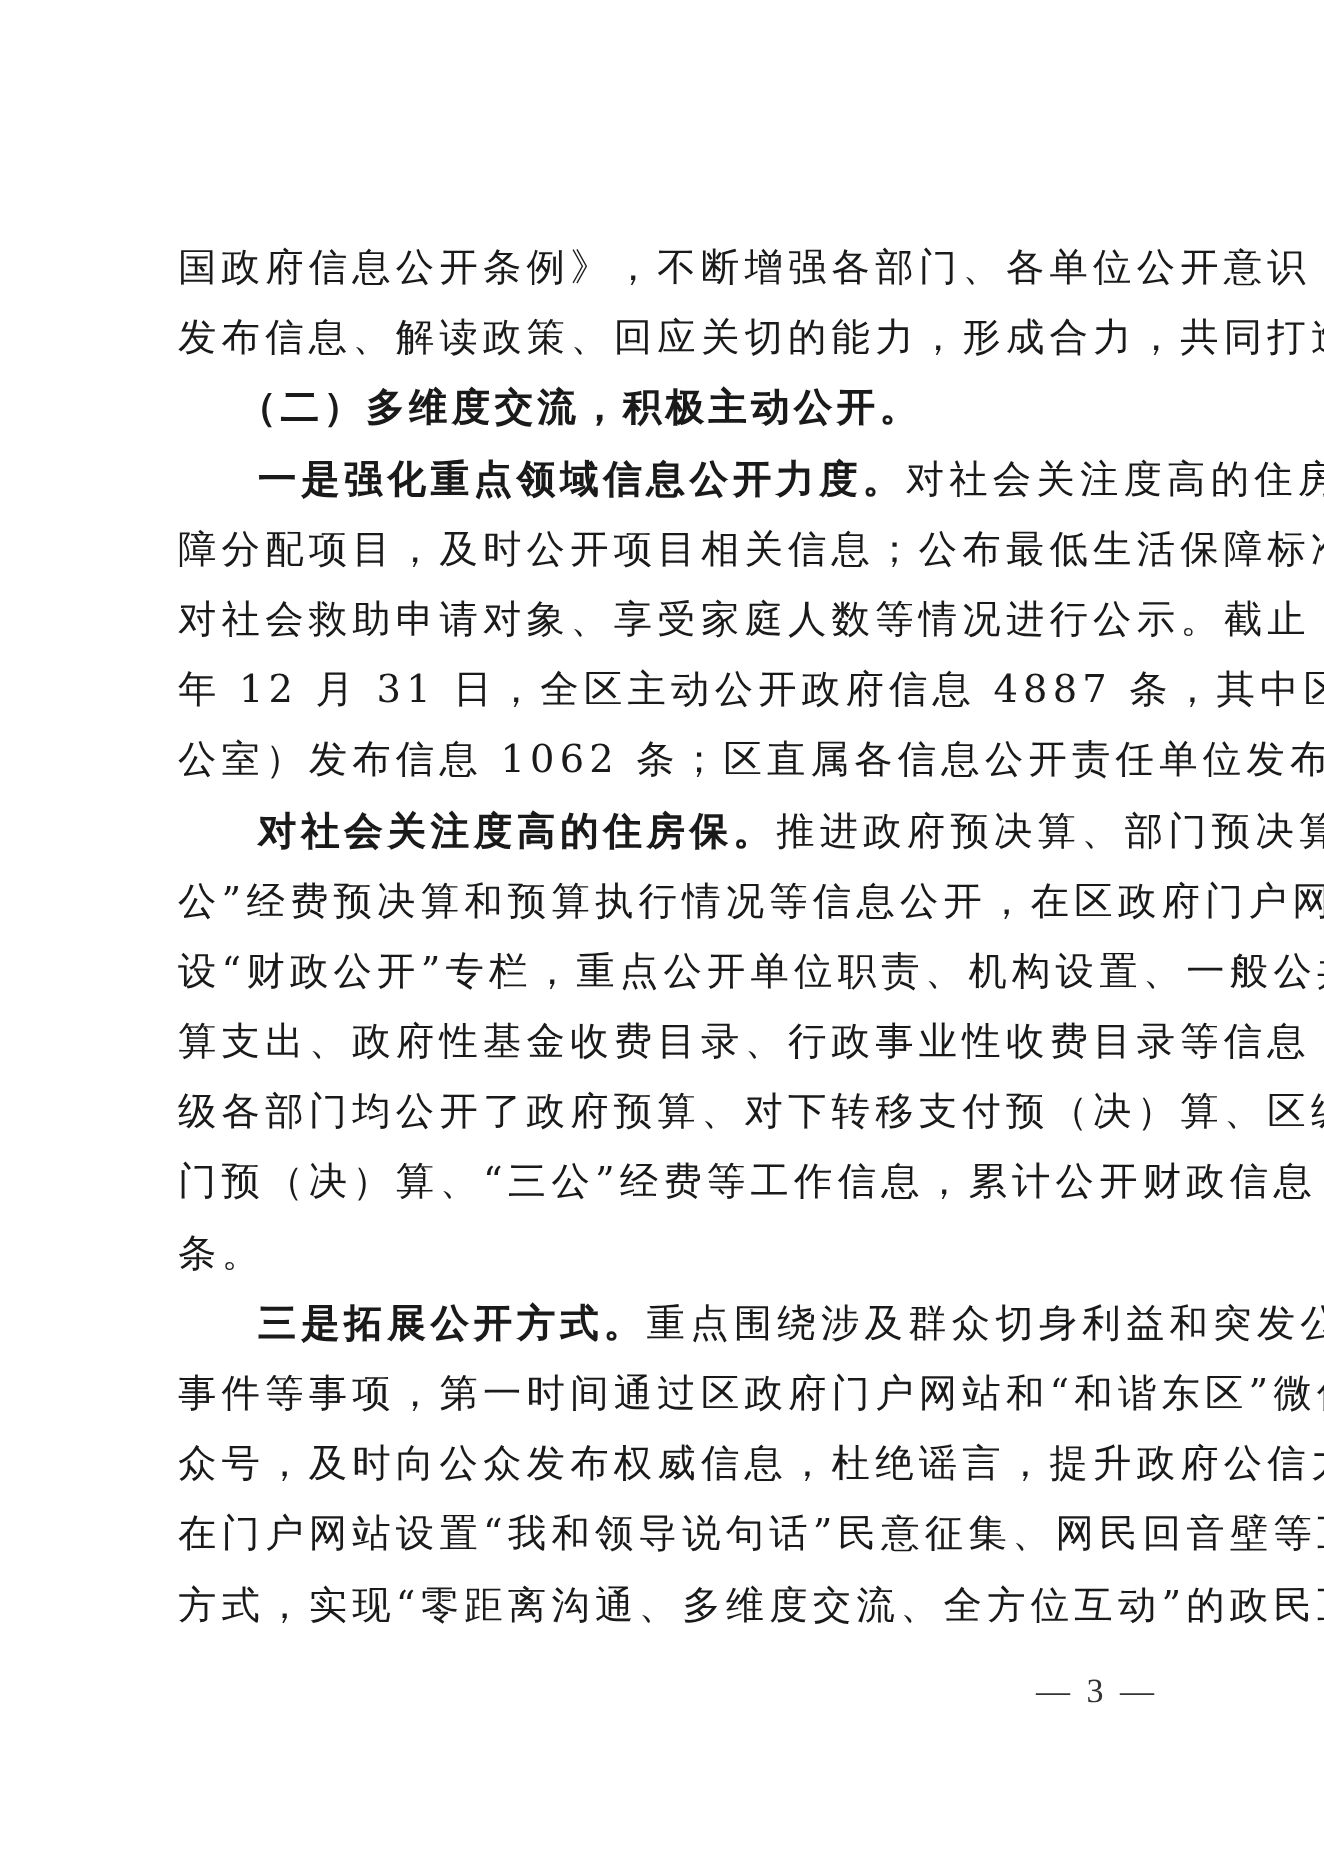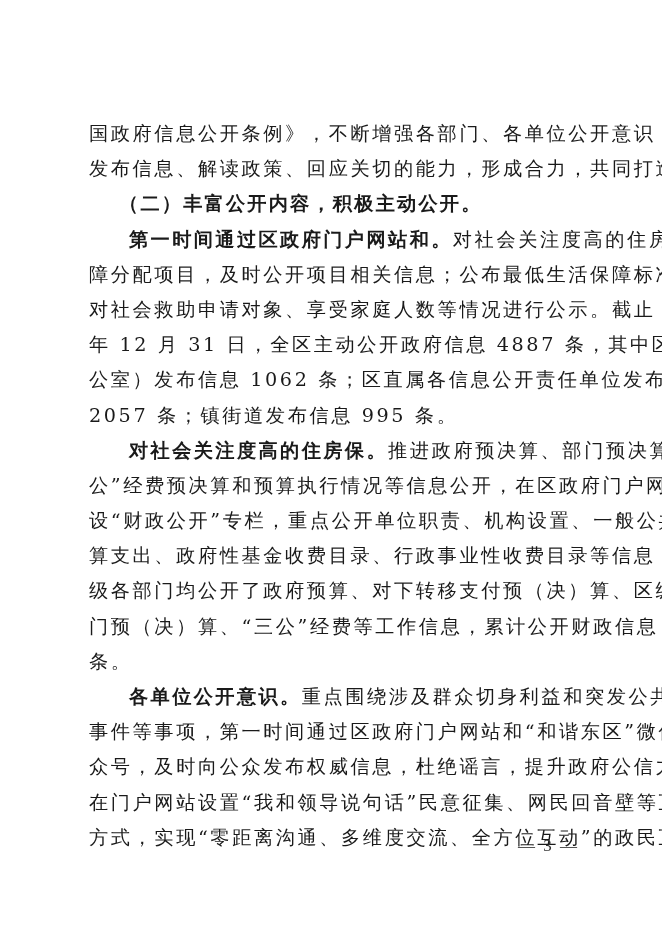--- a/index.html
+++ b/index.html
@@ -31,7 +31,7 @@
     <span class="line">国政府信息公开条例》，不断增强各部门、各单位公开意识，提高</span>
     <span class="line">发布信息、解读政策、回应关切的能力，形成合力，共同打造政</span>
 
-    <span class="line heading">（二）丰富公开内容，积极主动公开。</span>
+    <span class="line heading">（二）多维度交流，积极主动公开。</span>
 
     <span class="line indent"><span class="bold">第一时间通过区政府门户网站和。</span><span>对社会关注度高的住房保</span></span>
     <span class="line">障分配项目，及时公开项目相关信息；公布最低生活保障标准，</span>

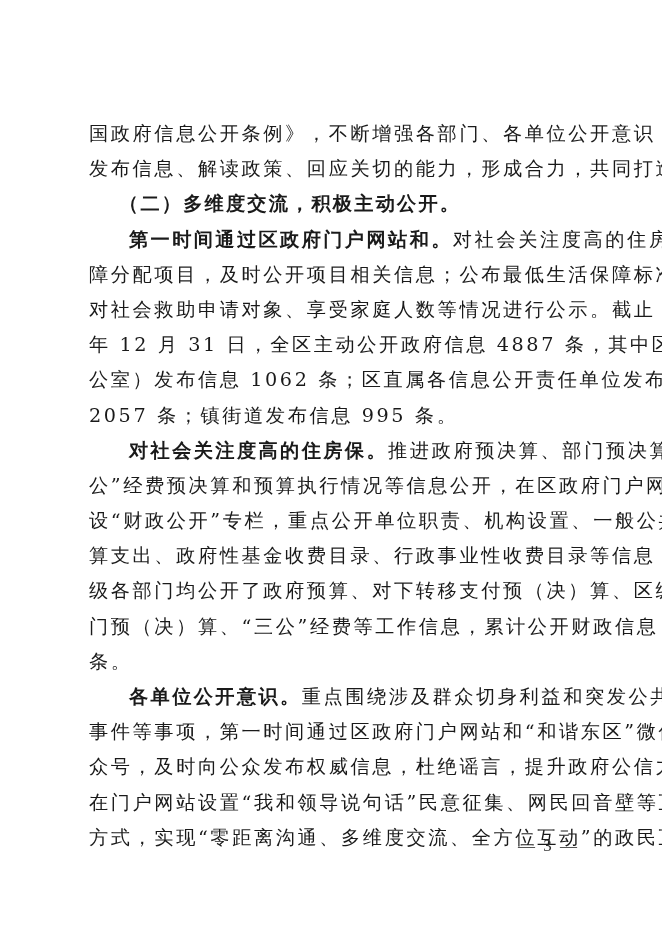--- a/index.html
+++ b/index.html
@@ -33,7 +33,7 @@
 
     <span class="line heading">（二）多维度交流，积极主动公开。</span>
 
-    <span class="line indent"><span class="bold">第一时间通过区政府门户网站和。</span><span>对社会关注度高的住房保</span></span>
+    <span class="line indent"><span class="bold">一是强化重点领域信息公开力度。</span><span>对社会关注度高的住房保</span></span>
     <span class="line">障分配项目，及时公开项目相关信息；公布最低生活保障标准，</span>
     <span class="line">对社会救助申请对象、享受家庭人数等情况进行公示。截止 2020</span>
     <span class="line">年 12 月 31 日，全区主动公开政府信息 4887 条，其中区政府（办</span>

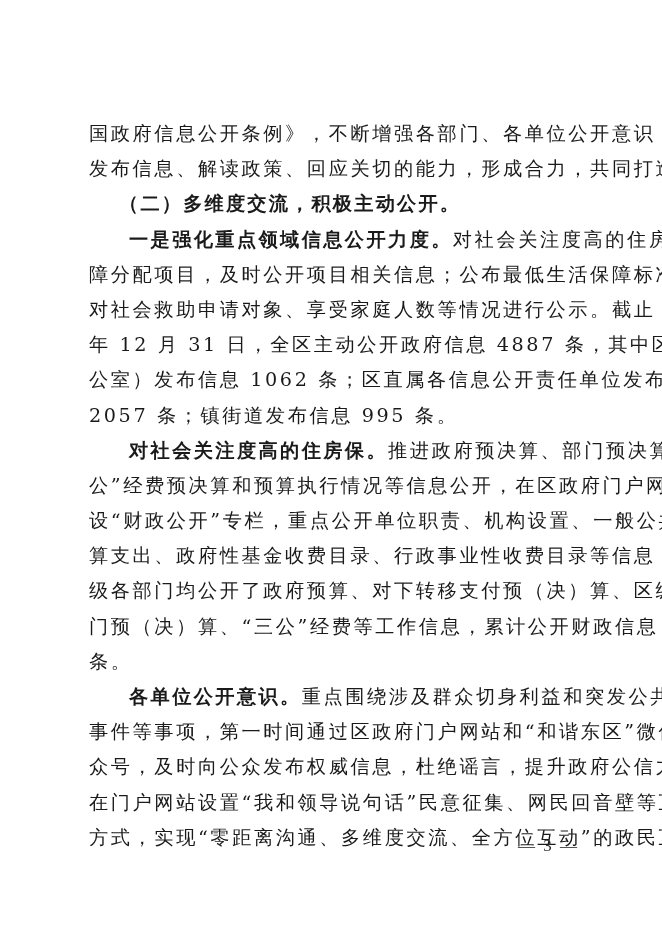--- a/index.html
+++ b/index.html
@@ -38,7 +38,6 @@
     <span class="line">对社会救助申请对象、享受家庭人数等情况进行公示。截止 2020</span>
     <span class="line">年 12 月 31 日，全区主动公开政府信息 4887 条，其中区政府（办</span>
     <span class="line">公室）发布信息 1062 条；区直属各信息公开责任单位发布信息</span>
-    <span class="line">2057 条；镇街道发布信息 995 条。</span>
 
     <span class="line indent"><span class="bold">对社会关注度高的住房保。</span><span>推进政府预决算、部门预决算、“三</span></span>
     <span class="line">公”经费预决算和预算执行情况等信息公开，在区政府门户网站开</span>

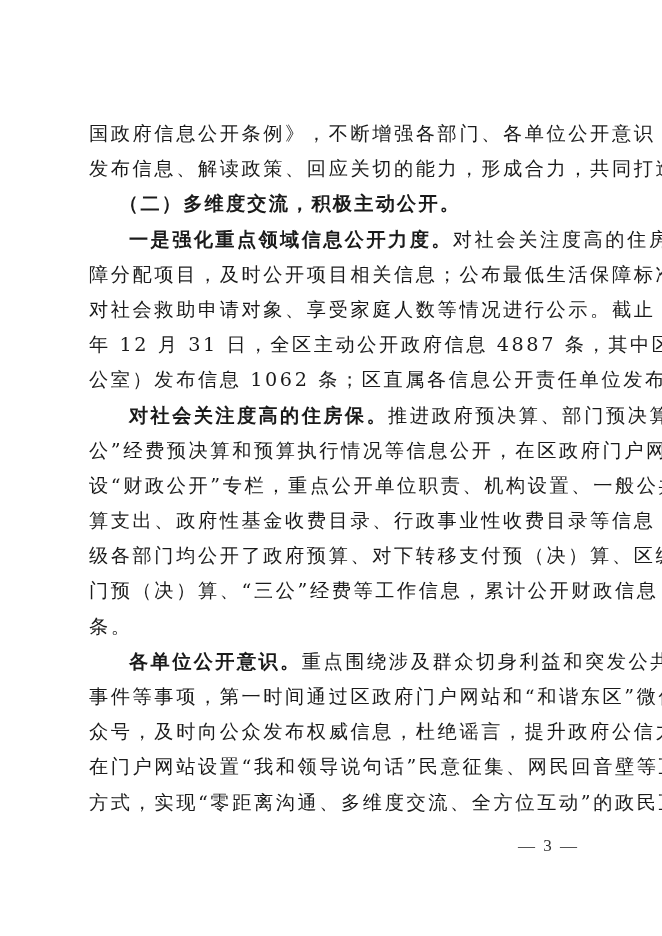--- a/index.html
+++ b/index.html
@@ -47,7 +47,7 @@
     <span class="line">门预（决）算、“三公”经费等工作信息，累计公开财政信息 320</span>
     <span class="line">条。</span>
 
-    <span class="line indent"><span class="bold">各单位公开意识。</span><span>重点围绕涉及群众切身利益和突发公共</span></span>
+    <span class="line indent"><span class="bold">三是拓展公开方式。</span><span>重点围绕涉及群众切身利益和突发公共</span></span>
     <span class="line">事件等事项，第一时间通过区政府门户网站和“和谐东区”微信公</span>
     <span class="line">众号，及时向公众发布权威信息，杜绝谣言，提升政府公信力。</span>
     <span class="line">在门户网站设置“我和领导说句话”民意征集、网民回音壁等互动</span>

